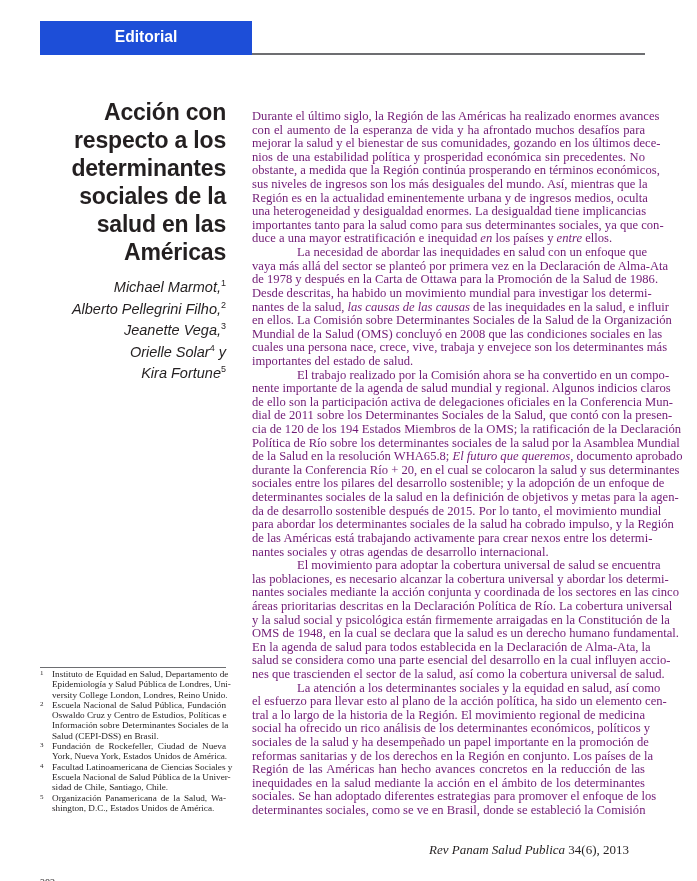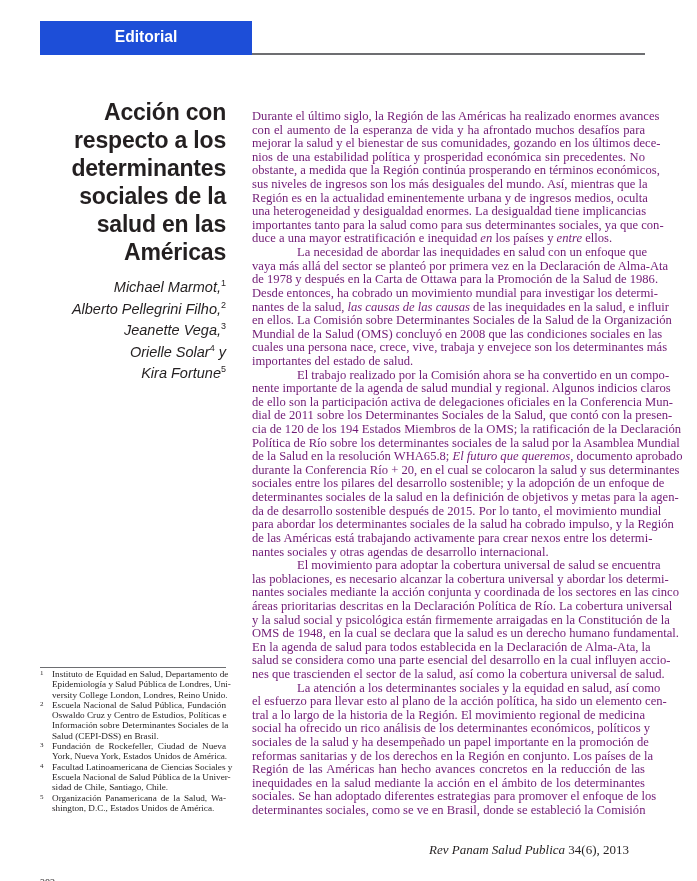--- a/index.html
+++ b/index.html
@@ -69,7 +69,7 @@
     <div class="line indent">La necesidad de abordar las inequidades en salud con un enfoque que</div>
     <div class="line ">vaya más allá del sector se planteó por primera vez en la Declaración de Alma-Ata</div>
     <div class="line ">de 1978 y después en la Carta de Ottawa para la Promoción de la Salud de 1986.</div>
-    <div class="line ">Desde entonces, ha cobrado un movimiento mundial para investigar los determi-</div>
+    <div class="line ">Desde descritas, ha habido un movimiento mundial para investigar los determi-</div>
     <div class="line ">nantes de la salud, <i>las causas de las causas</i> de las inequidades en la salud, e influir</div>
     <div class="line ">en ellos. La Comisión sobre Determinantes Sociales de la Salud de la Organización</div>
     <div class="line ">Mundial de la Salud (OMS) concluyó en 2008 que las condiciones sociales en las</div>

